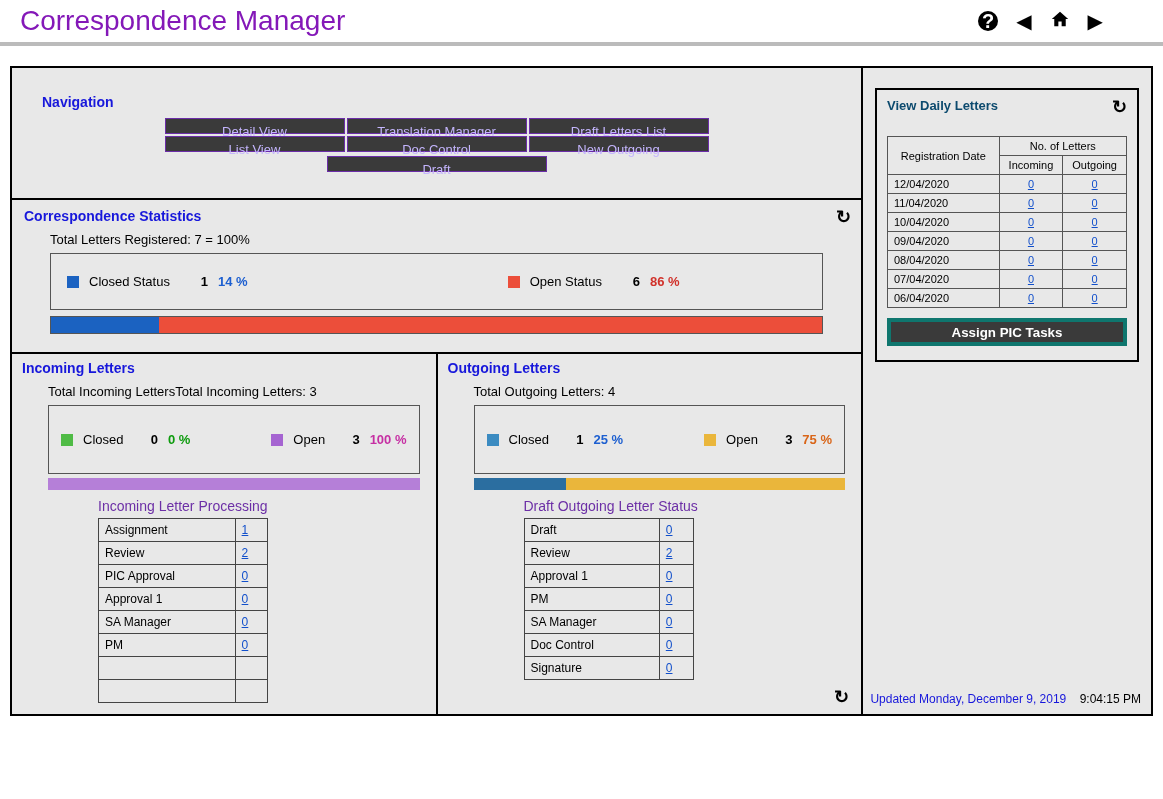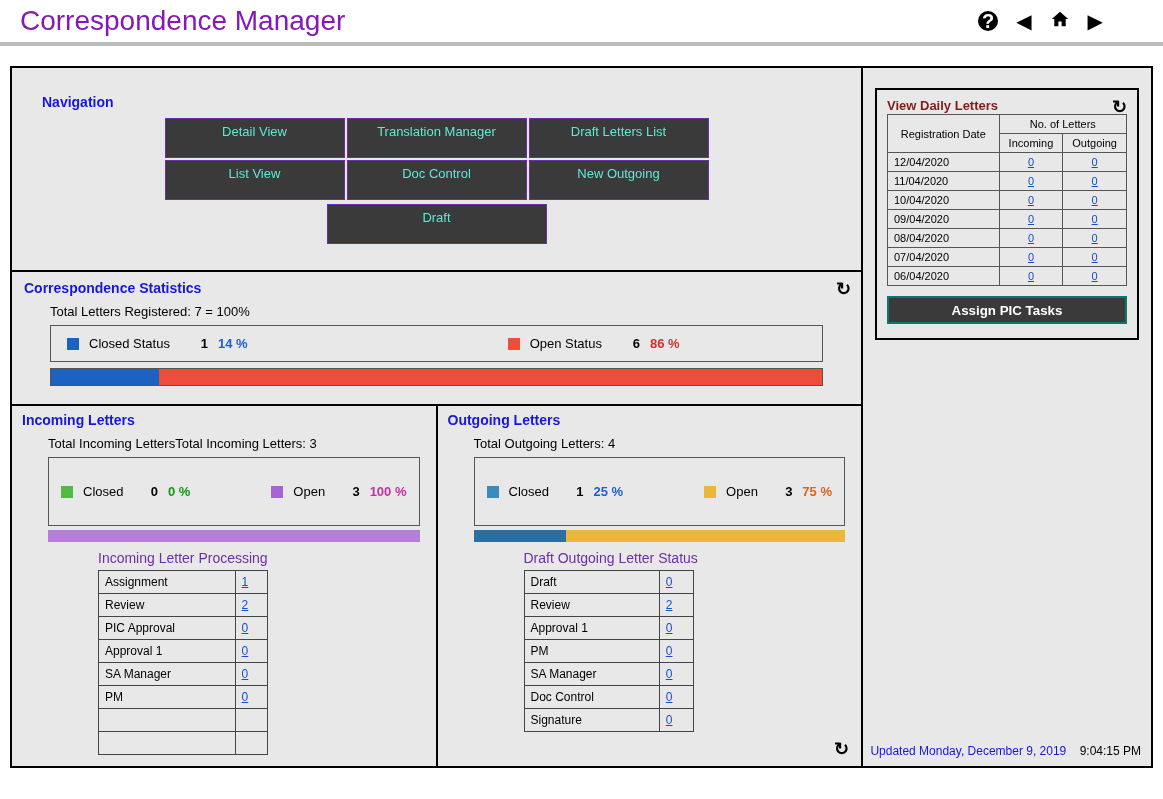--- a/index.html
+++ b/index.html
@@ -124,7 +124,7 @@
     border:2px solid #000;padding:8px 10px 14px 10px;position:relative;
   }
   .daily-title {
-    color:#7f1d1d;font-weight:bold;margin-bottom:1px;
+    color:#0c4a6e;font-weight:bold;margin-bottom:23px;
   }
   .daily-table {
     border-collapse:collapse;width:100%;font-size:11px;

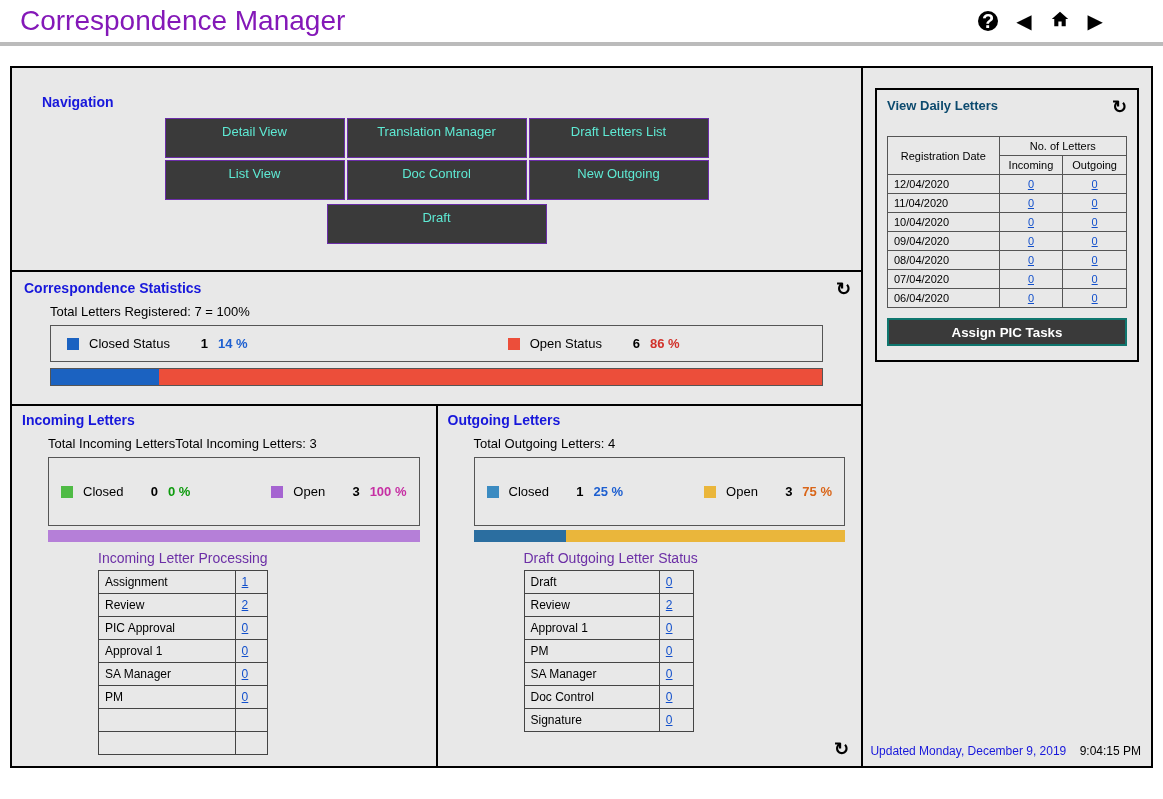--- a/index.html
+++ b/index.html
@@ -59,8 +59,8 @@
   }
   .nav-row { display:flex;gap:2px;justify-content:center; }
   .nav-btn {
-    background:#3a3a3a;color:#5eead4;border:1px solid #6b2da8;
-    width:180px;height:40px;line-height:26px;text-align:center;
+    background:#3a3a3a;color:#c4b5fd;border:1px solid #6b2da8;
+    width:180px;height:16px;line-height:26px;text-align:center;
     cursor:pointer;font-size:13px;
   }
   .find-btn { width:220px;margin-top:2px; }

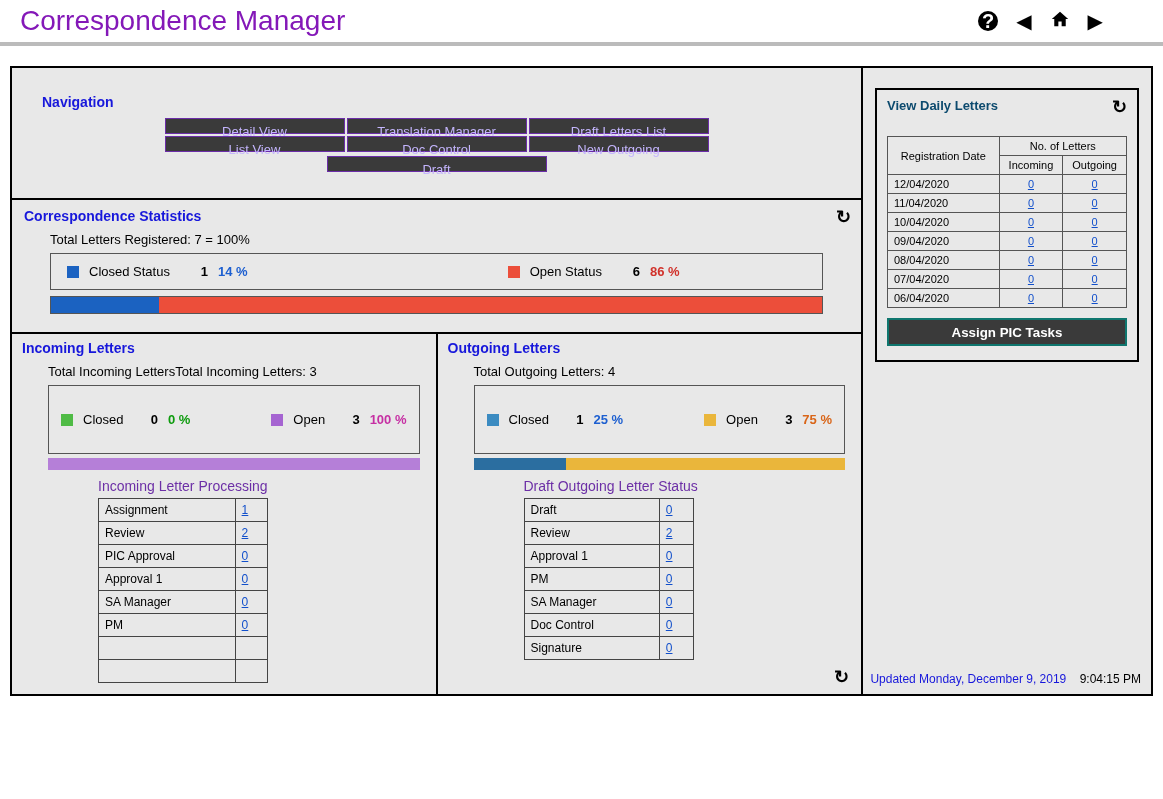--- a/index.html
+++ b/index.html
@@ -70,7 +70,7 @@
   .stats-panel { padding:8px; }
   .stats-info { margin:0 0 6px 30px; }
   .stat-box {
-    border:1px solid #555;margin:0 30px 6px 30px;padding:10px 16px;
+    border:1px solid #555;margin:0 30px 6px 30px;padding:20px 16px;
     display:flex;gap:260px;align-items:flex-end;
   }
   .stat-item { display:flex;align-items:center;gap:10px; }

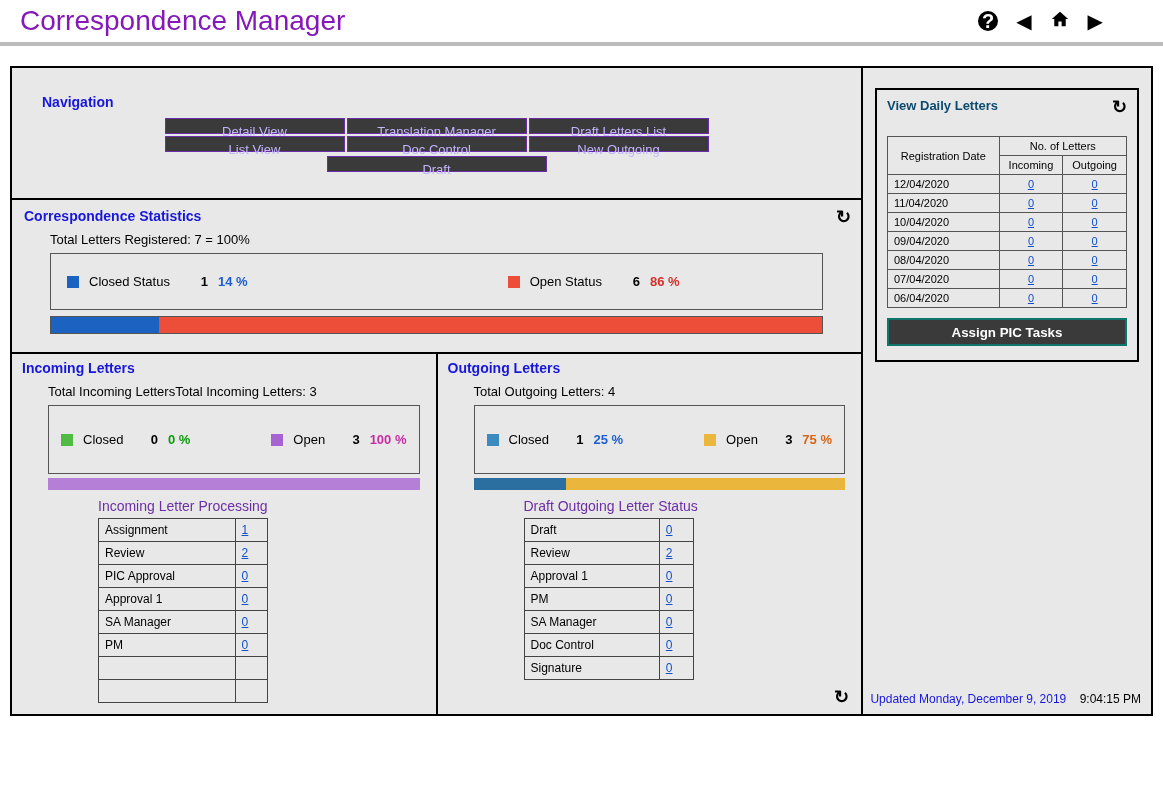--- a/index.html
+++ b/index.html
@@ -135,7 +135,7 @@
   .daily-table th { font-weight:normal; background:#e8e8e8; }
   .daily-table td:first-child { text-align:left;padding-left:6px; }
   .assign-btn {
-    background:#3a3a3a;color:#fff;border:2px solid #0f766e;
+    background:#3a3a3a;color:#fff;border:4px solid #0f766e;
     width:100%;height:28px;margin-top:10px;cursor:pointer;font-weight:bold;
   }
   .footer-line {

